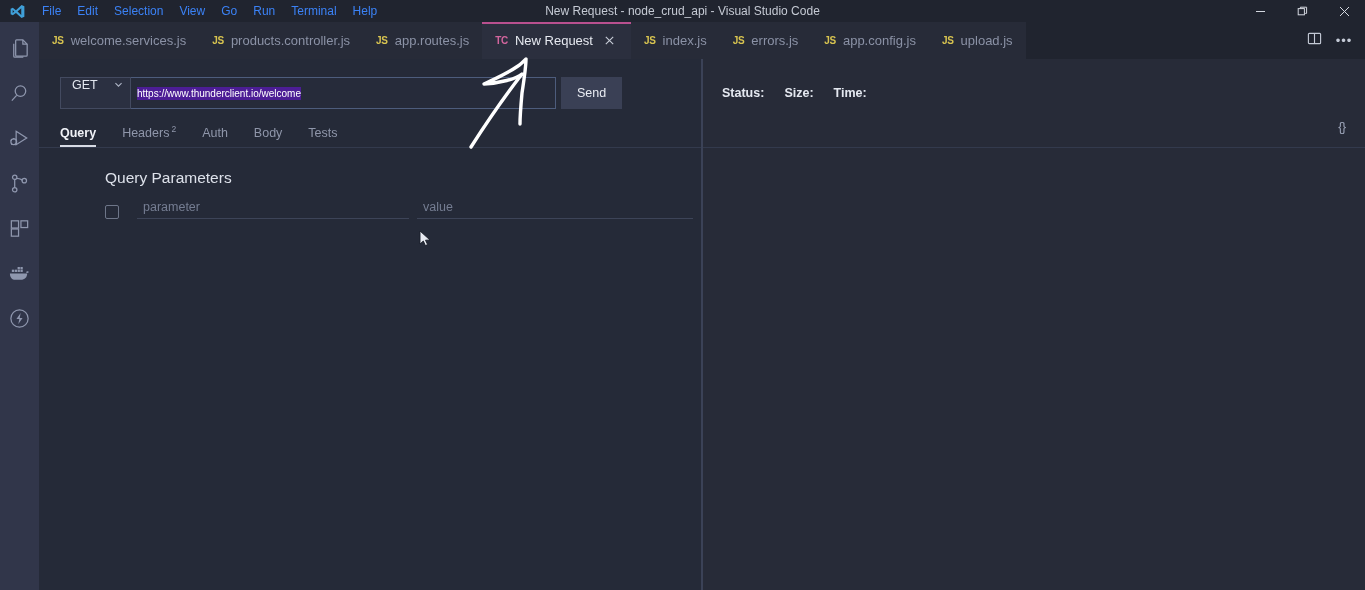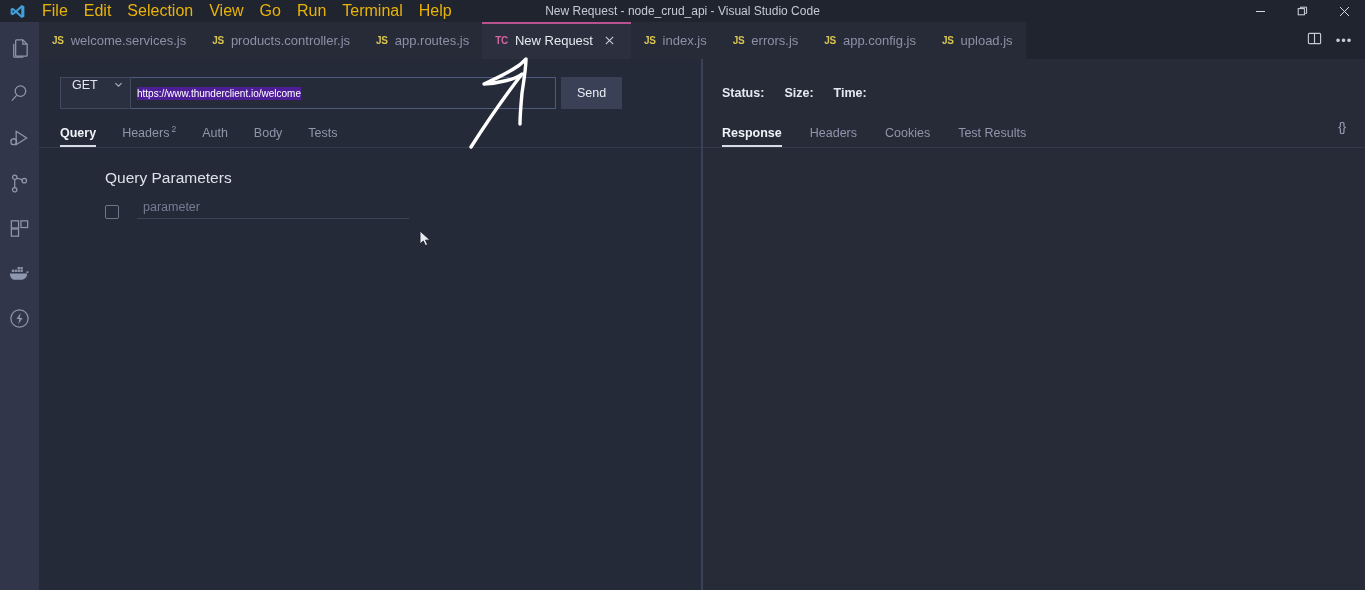--- a/index.html
+++ b/index.html
@@ -20,7 +20,7 @@
   .vs-logo svg { width: 15px; height: 15px; }
   .menu { display: flex; align-items: center; height: 22px; }
   .menu-item {
-    font-size: 16px; color: #eab308; padding: 0 8px; line-height: 22px;
+    font-size: 12px; color: #3b82f6; padding: 0 8px; line-height: 22px;
     white-space: nowrap; cursor: default;
   }
   .win-title {

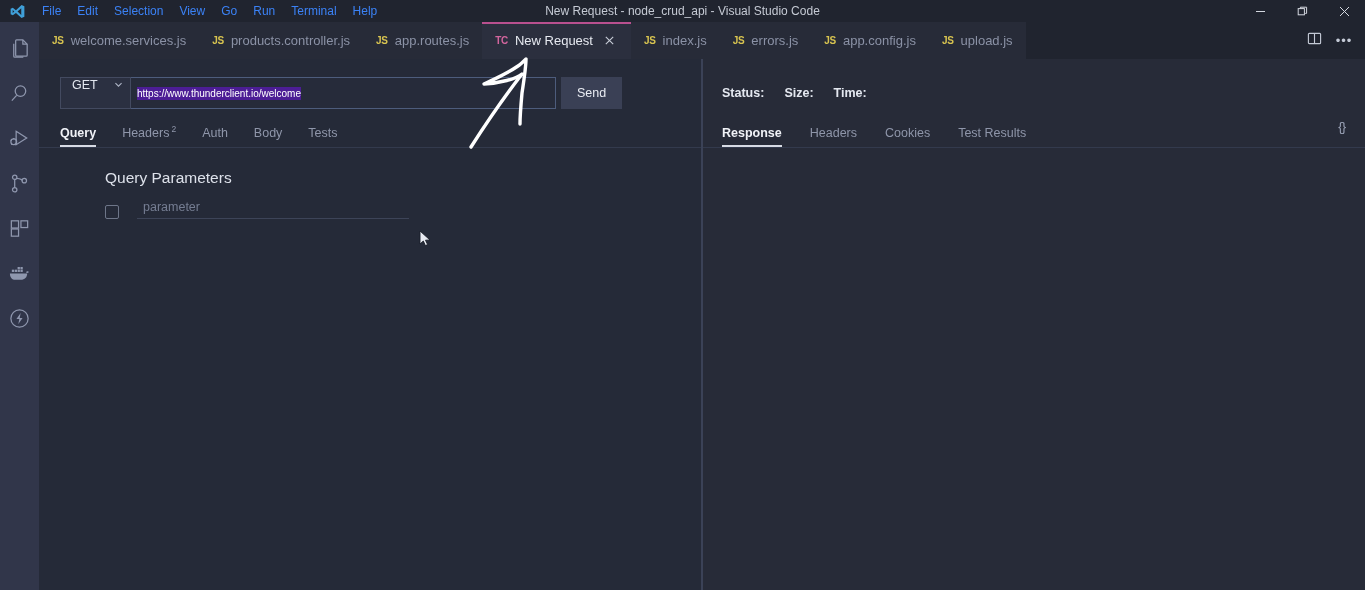--- a/index.html
+++ b/index.html
@@ -424,20 +424,6 @@
       <span>Time:</span>
     </div>
 
-    <div class="resp-tabs">
-      <div class="resp-tab active">
-        <span>Response</span>
-      </div>
-      <div class="resp-tab">
-        <span>Headers</span>
-      </div>
-      <div class="resp-tab">
-        <span>Cookies</span>
-      </div>
-      <div class="resp-tab">
-        <span>Test Results</span>
-      </div>
-    </div>
 
     <div class="brace-btn">{}</div>
     <div class="resp-rule"></div>

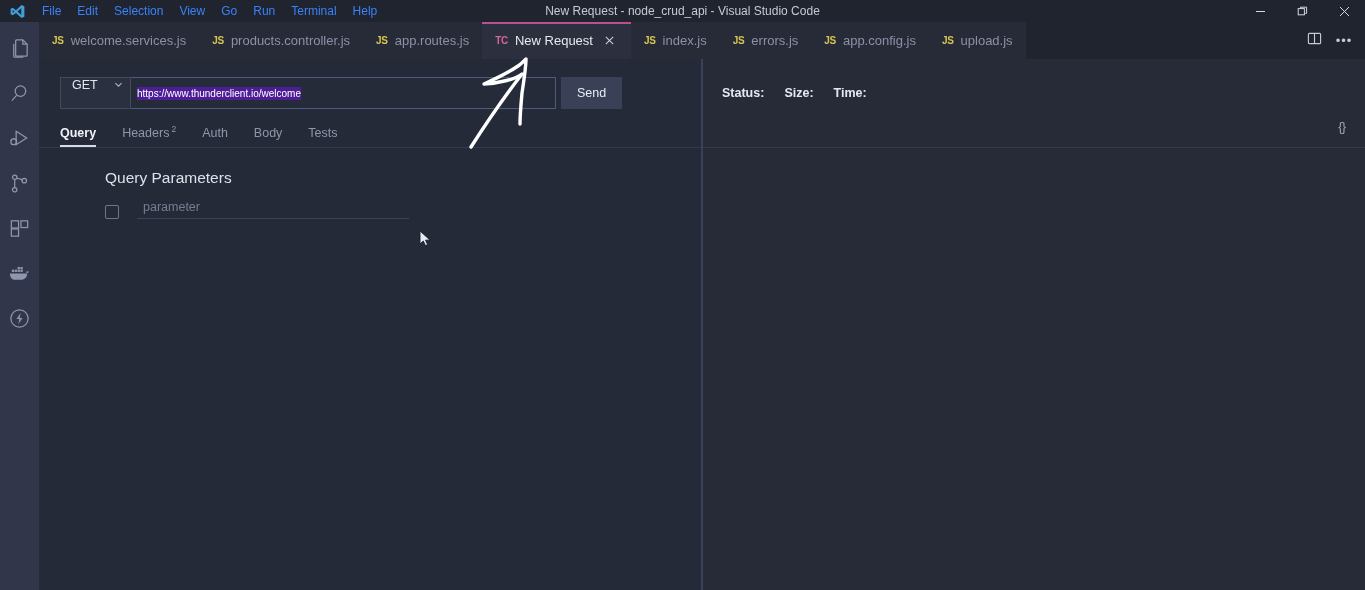--- a/index.html
+++ b/index.html
@@ -410,6 +410,7 @@
     <div class="qp-row">
       <div class="qp-check"></div>
       <div class="qp-field param">parameter</div>
+      <div class="qp-field value">value</div>
     </div>
 
   </div>

